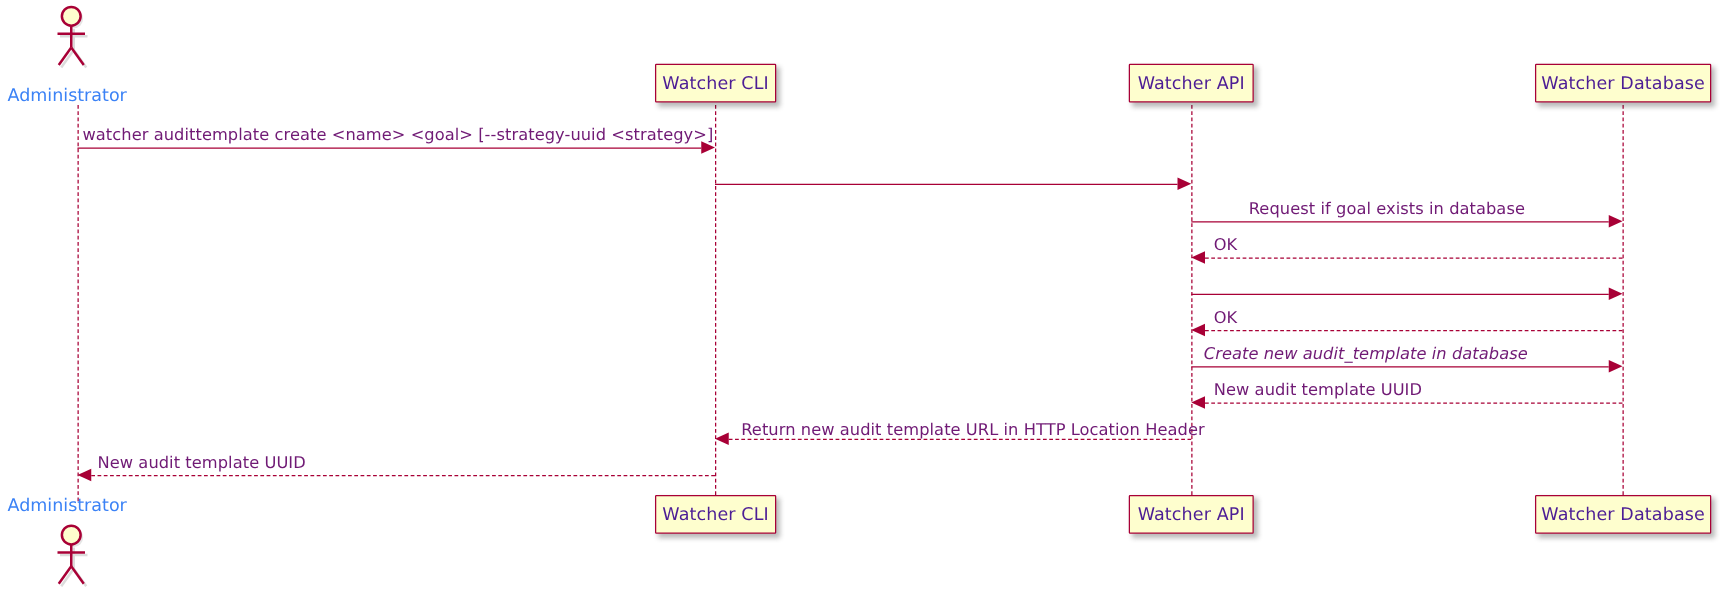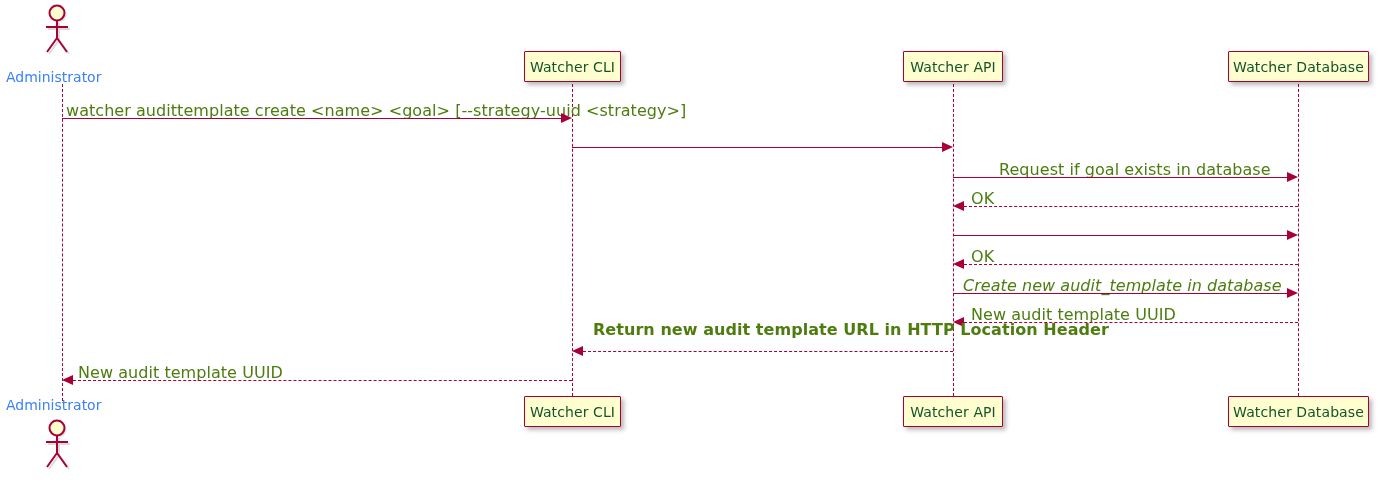--- a/index.html
+++ b/index.html
@@ -35,7 +35,7 @@
   }
   .pbox-label {
     font-size: 14px;
-    color: #14532d;
+    color: #4c1d95;
     white-space: nowrap;
     letter-spacing: 0.1px;
   }

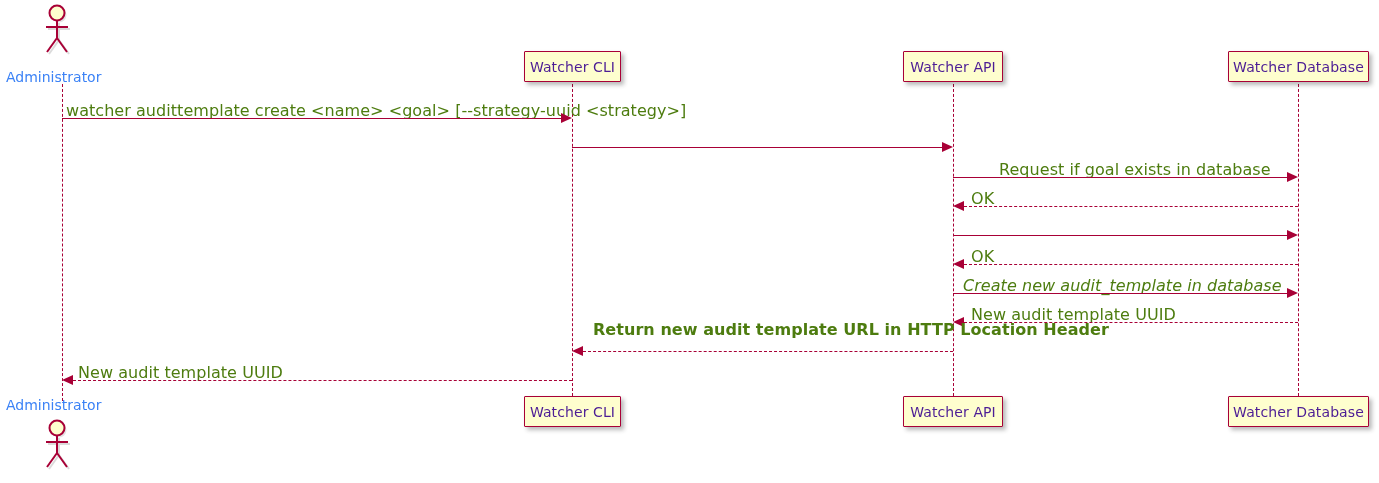--- a/index.html
+++ b/index.html
@@ -76,8 +76,8 @@
   }
   .msg-label {
     position: absolute;
-    font-size: 16px;
-    color: #4d7c0f;
+    font-size: 13px;
+    color: #701a75;
     white-space: nowrap;
     letter-spacing: 0.05px;
   }

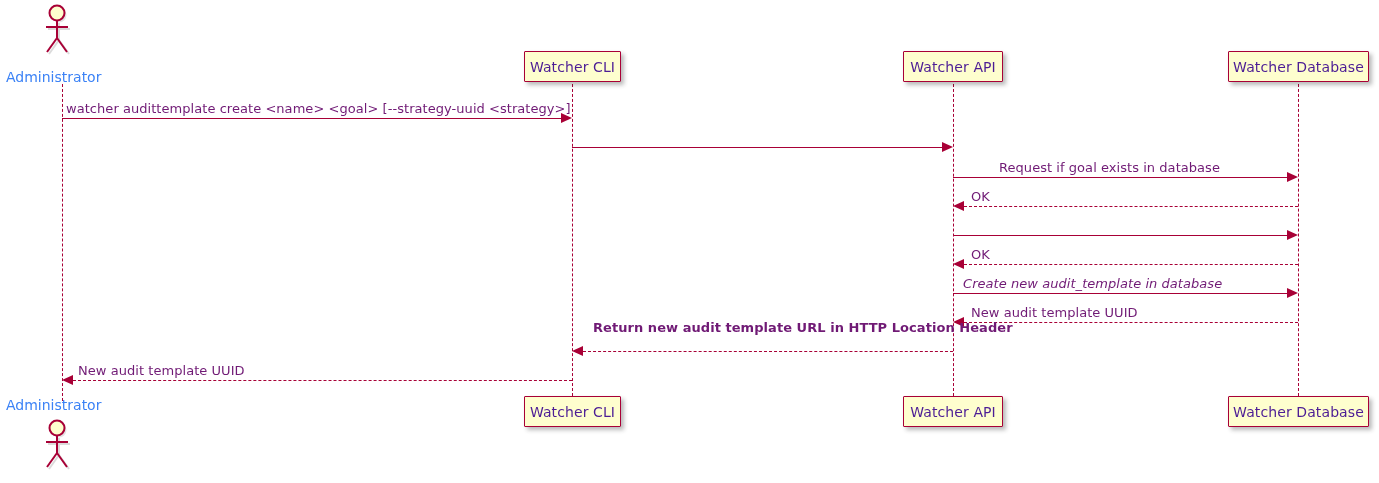--- a/index.html
+++ b/index.html
@@ -152,7 +152,7 @@
   <div class="msg-line dashed" style="left:964px; top:322px; width:334px;"></div>
   <div class="arrowhead left" style="left:953px; top:317px;"></div>
 
-  <div class="msg-label" style="left:593px; top:320px;font-weight:bold;">Return new audit template URL in HTTP Location Header</div>
+  <div class="msg-label" style="left:593px; top:337px;">Return new audit template URL in HTTP Location Header</div>
   <div class="msg-line dashed" style="left:583px; top:351px; width:370px;"></div>
   <div class="arrowhead left" style="left:572px; top:346px;"></div>
 

